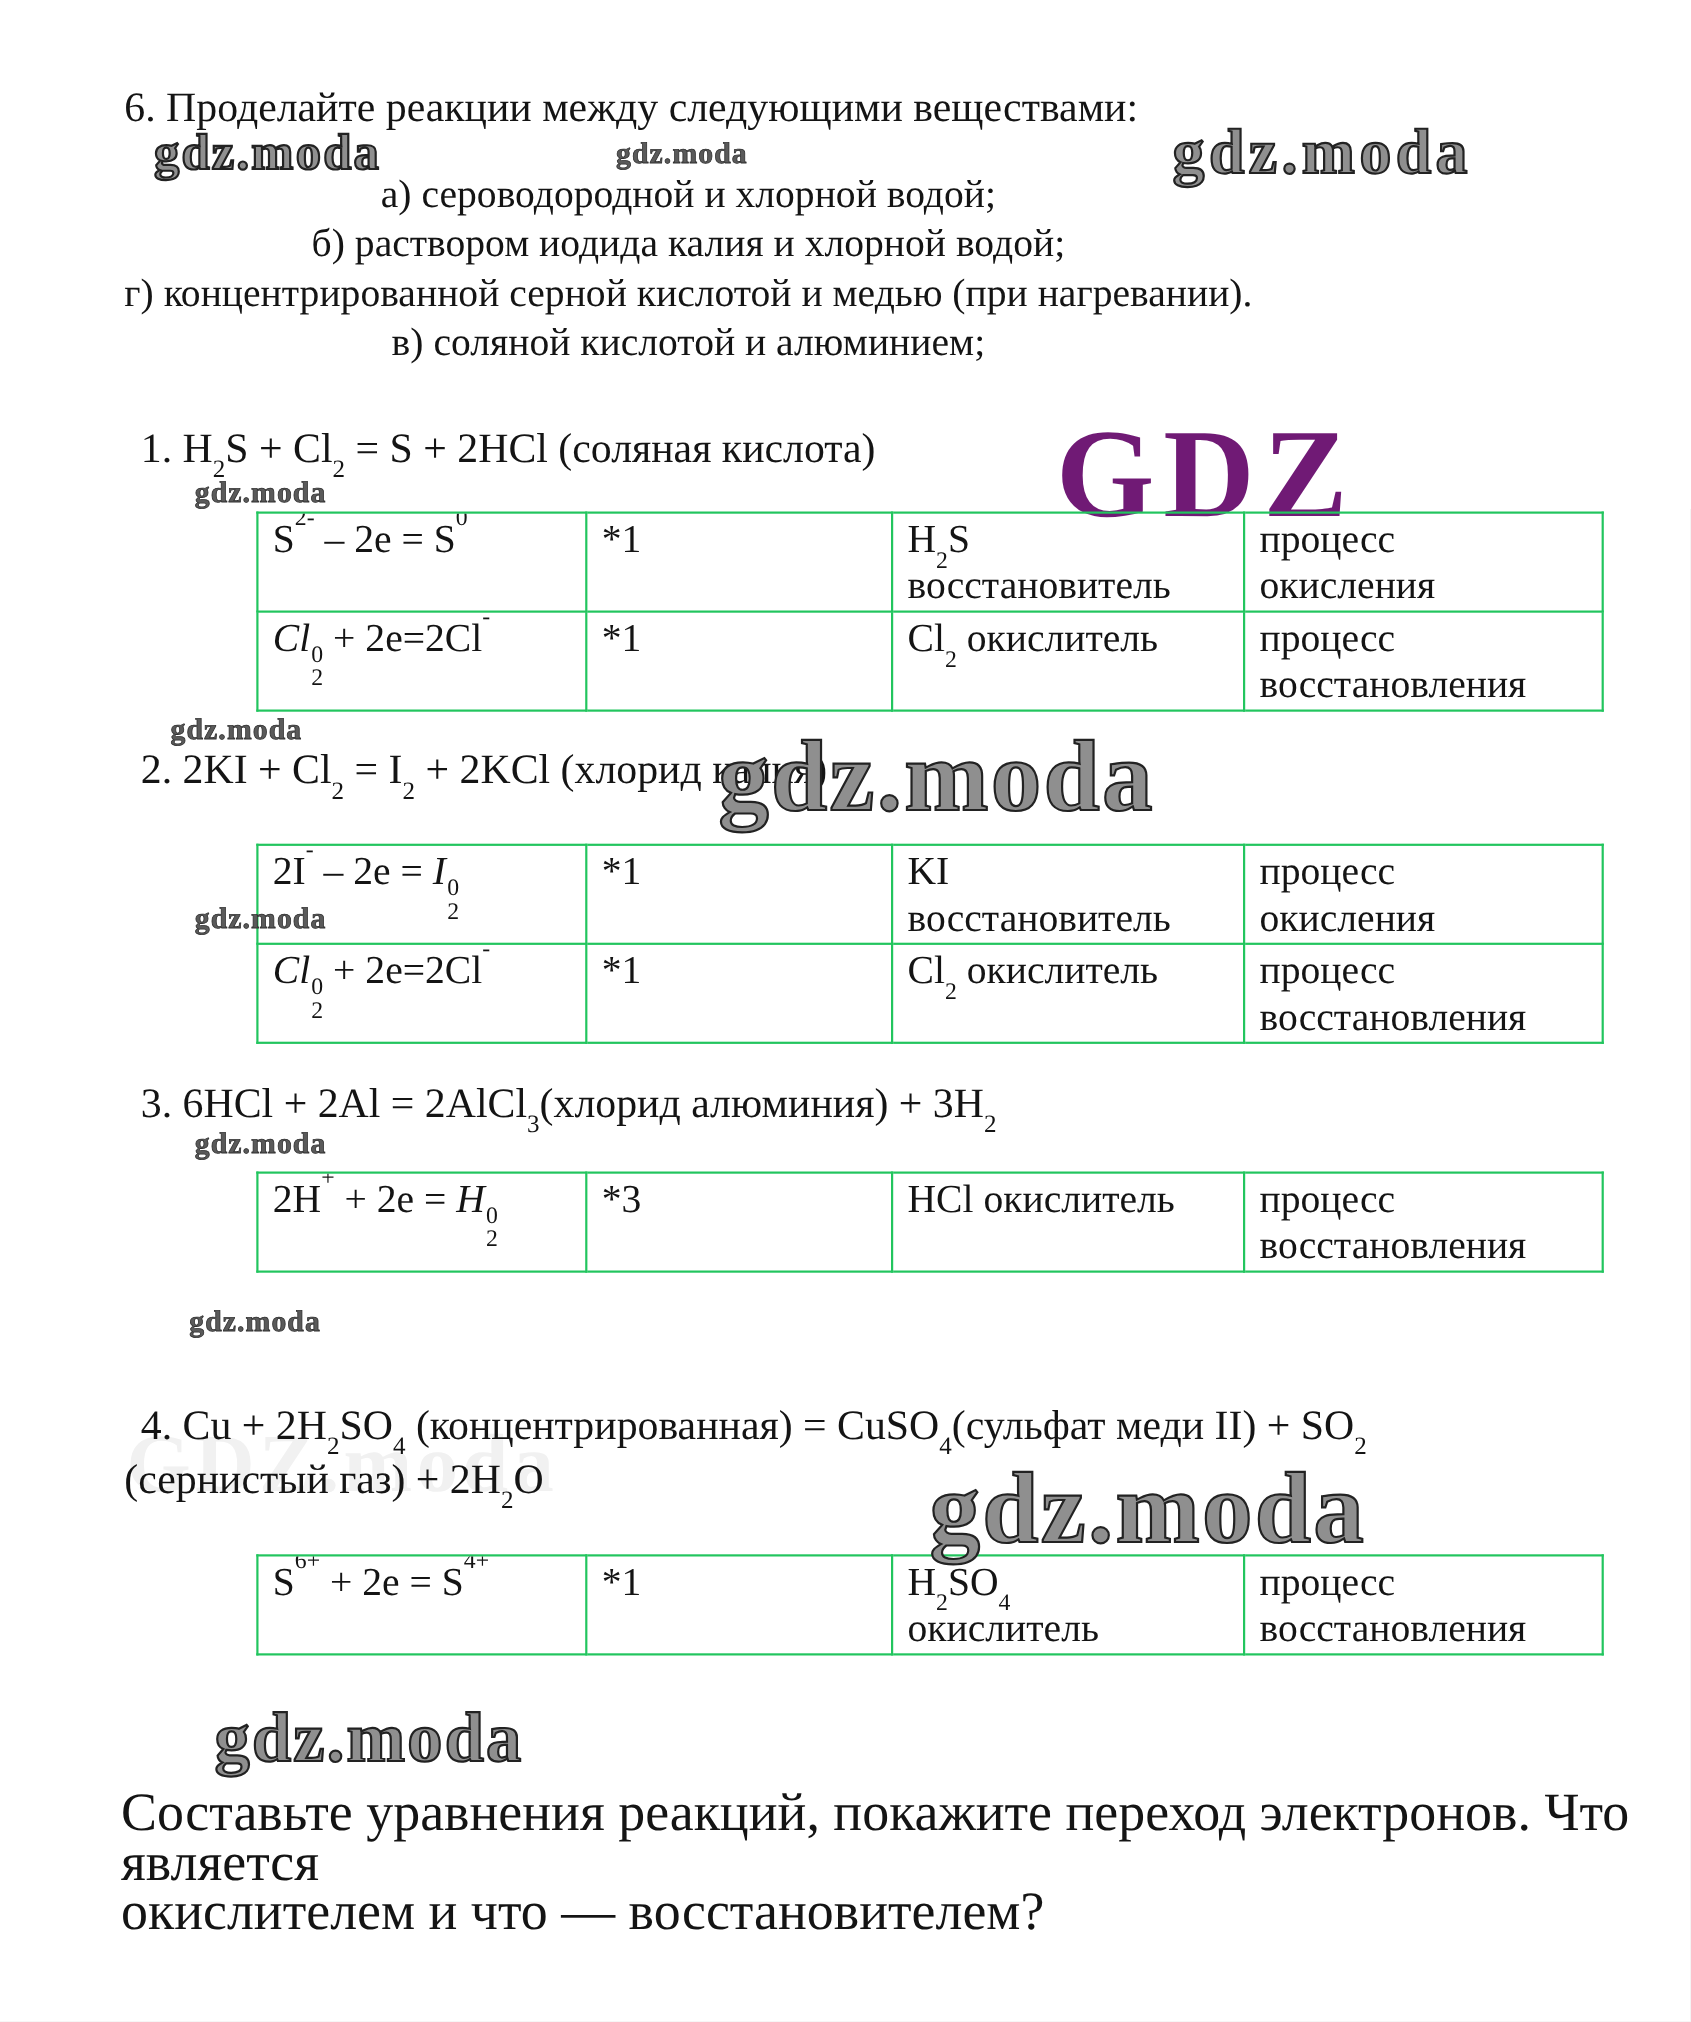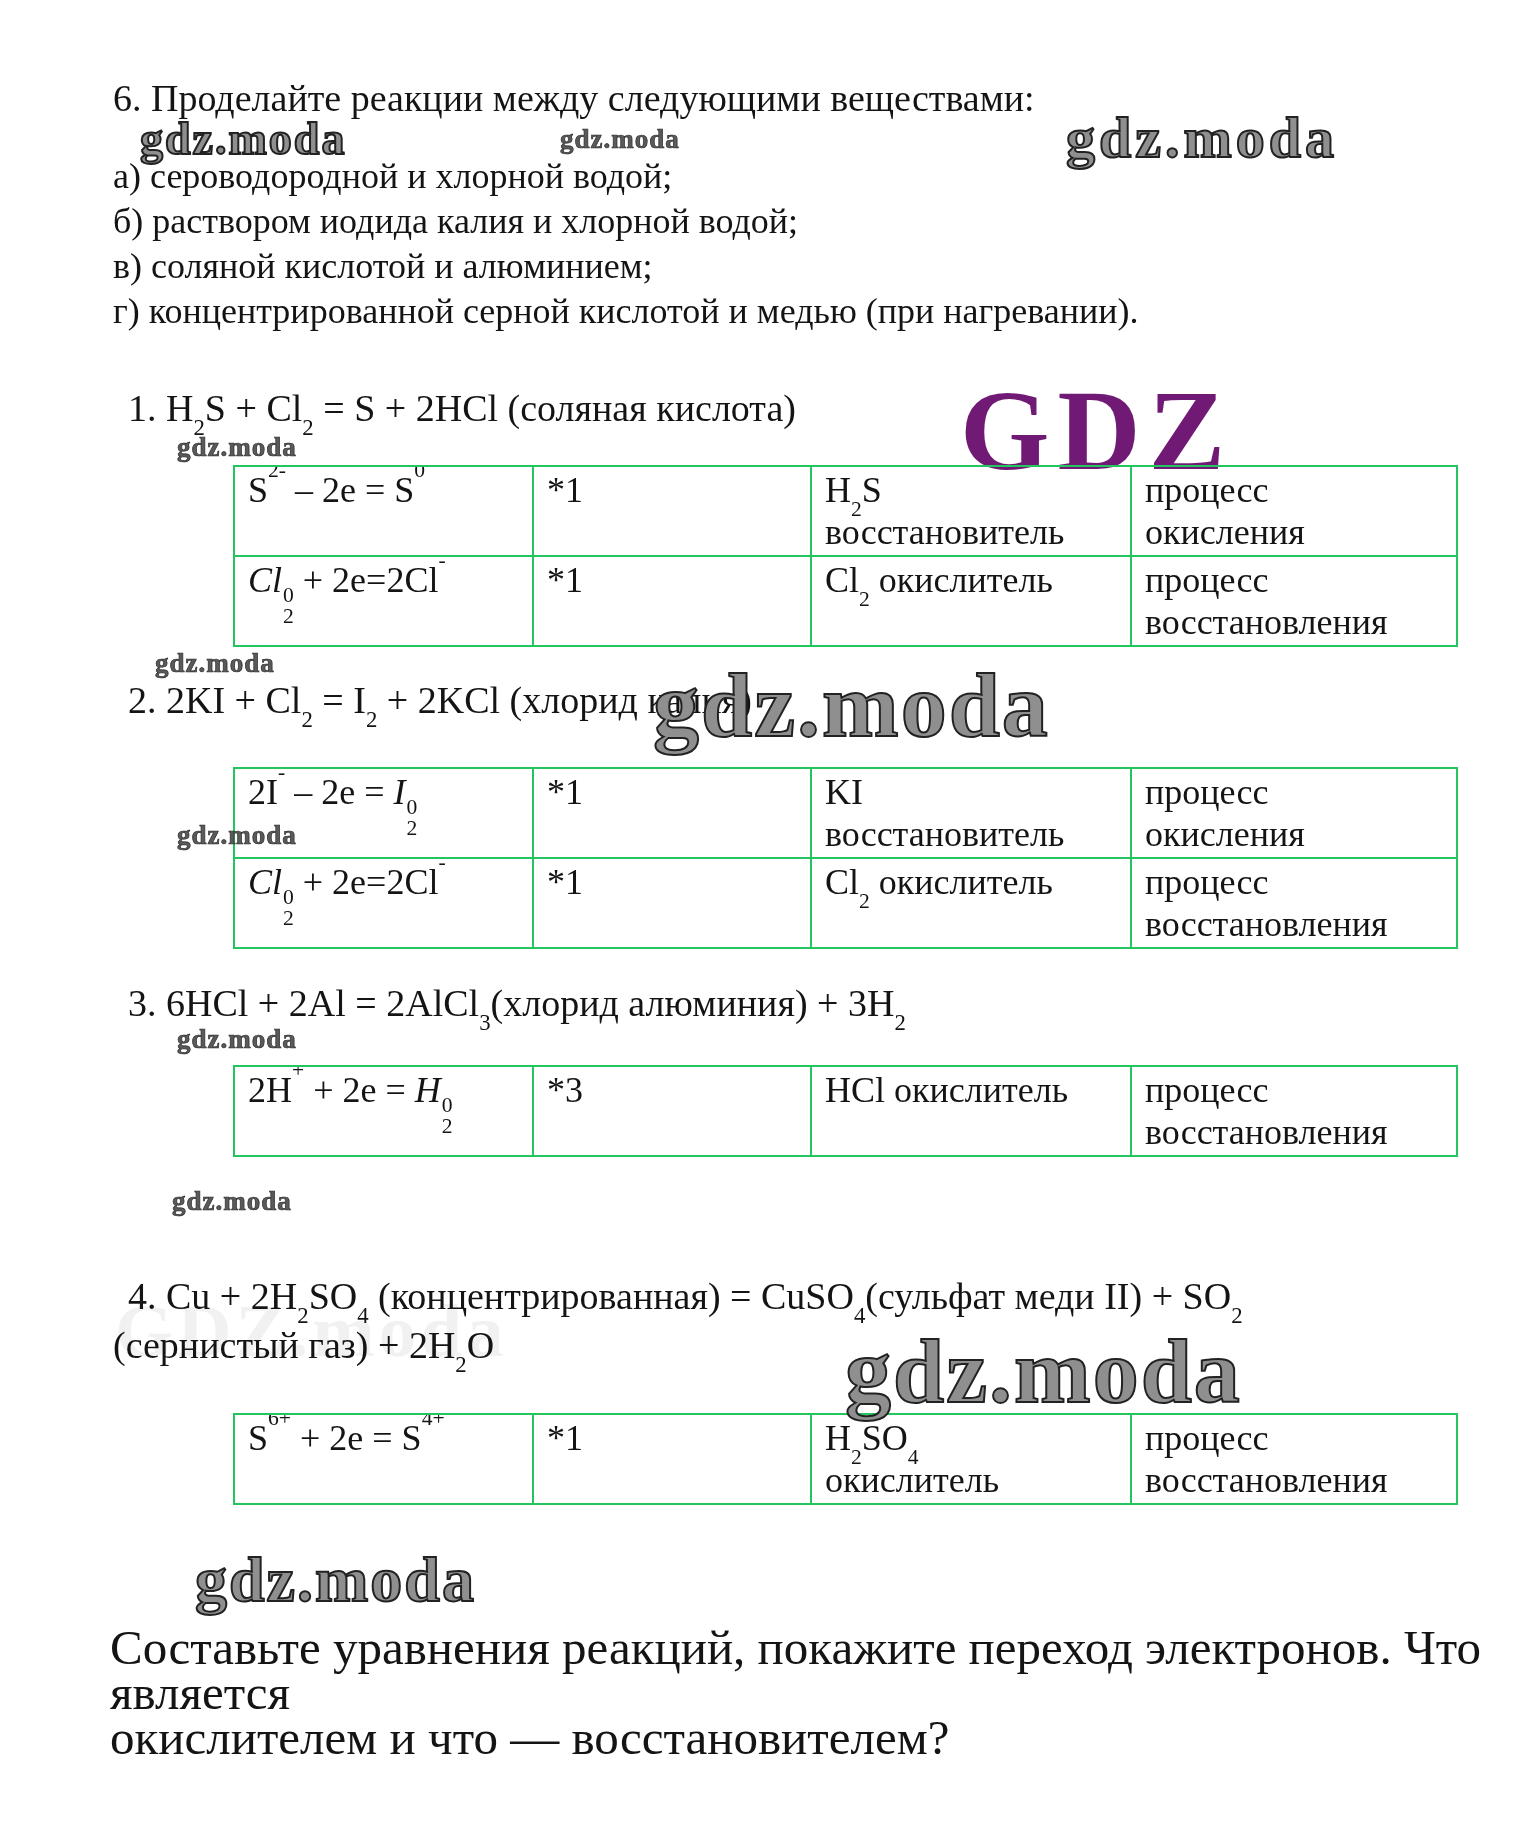--- a/index.html
+++ b/index.html
@@ -15,7 +15,7 @@
   
   .title{left:113px;top:76px;font-size:38px;white-space:nowrap;z-index:1;}
   .items{left:113px;top:154px;font-size:36px;line-height:45px;z-index:1;}
-  .items div{white-space:nowrap;}
+  .items div{white-space:nowrap;text-align:center;}
   .eq{left:128px;font-size:38px;line-height:49px;white-space:nowrap;z-index:1;}
   .closing{left:110px;top:1625px;font-size:49px;line-height:45px;width:1400px;white-space:pre-line;z-index:1;}
   

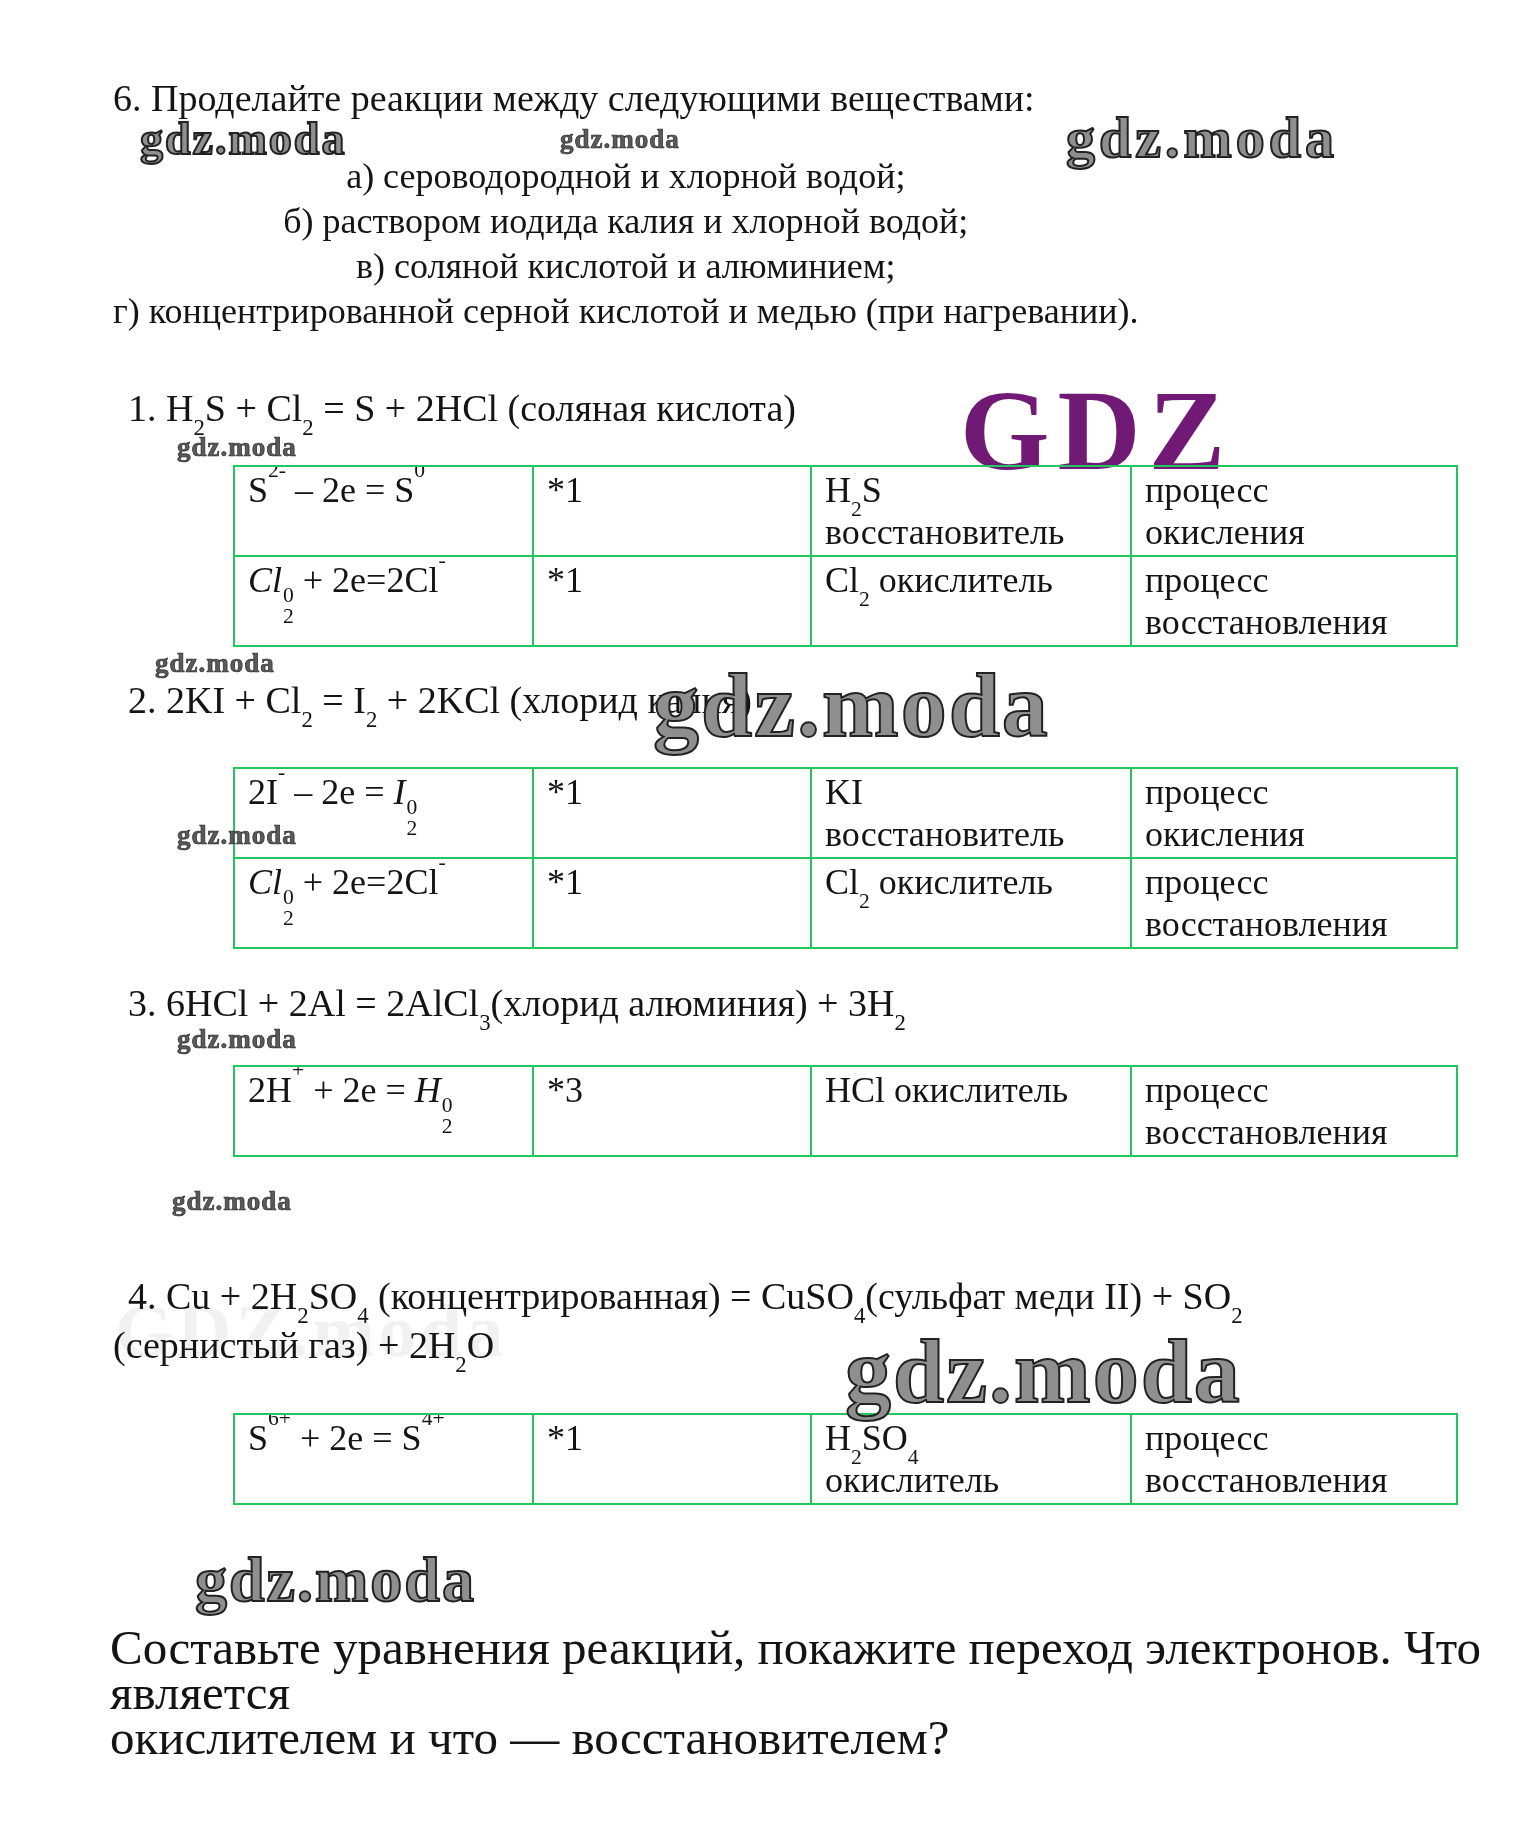--- a/index.html
+++ b/index.html
@@ -75,8 +75,8 @@
   <div class="abs items">
     <div>а) сероводородной и хлорной водой;</div>
     <div>б) раствором иодида калия и хлорной водой;</div>
+    <div>г) концентрированной серной кислотой и медью (при нагревании).</div>
     <div>в) соляной кислотой и алюминием;</div>
-    <div>г) концентрированной серной кислотой и медью (при нагревании).</div>
   </div>
 
   <div class="abs eq" style="top:384px">1. H<sub>2</sub>S + Cl<sub>2</sub> = S + 2HCl (соляная кислота)</div>

